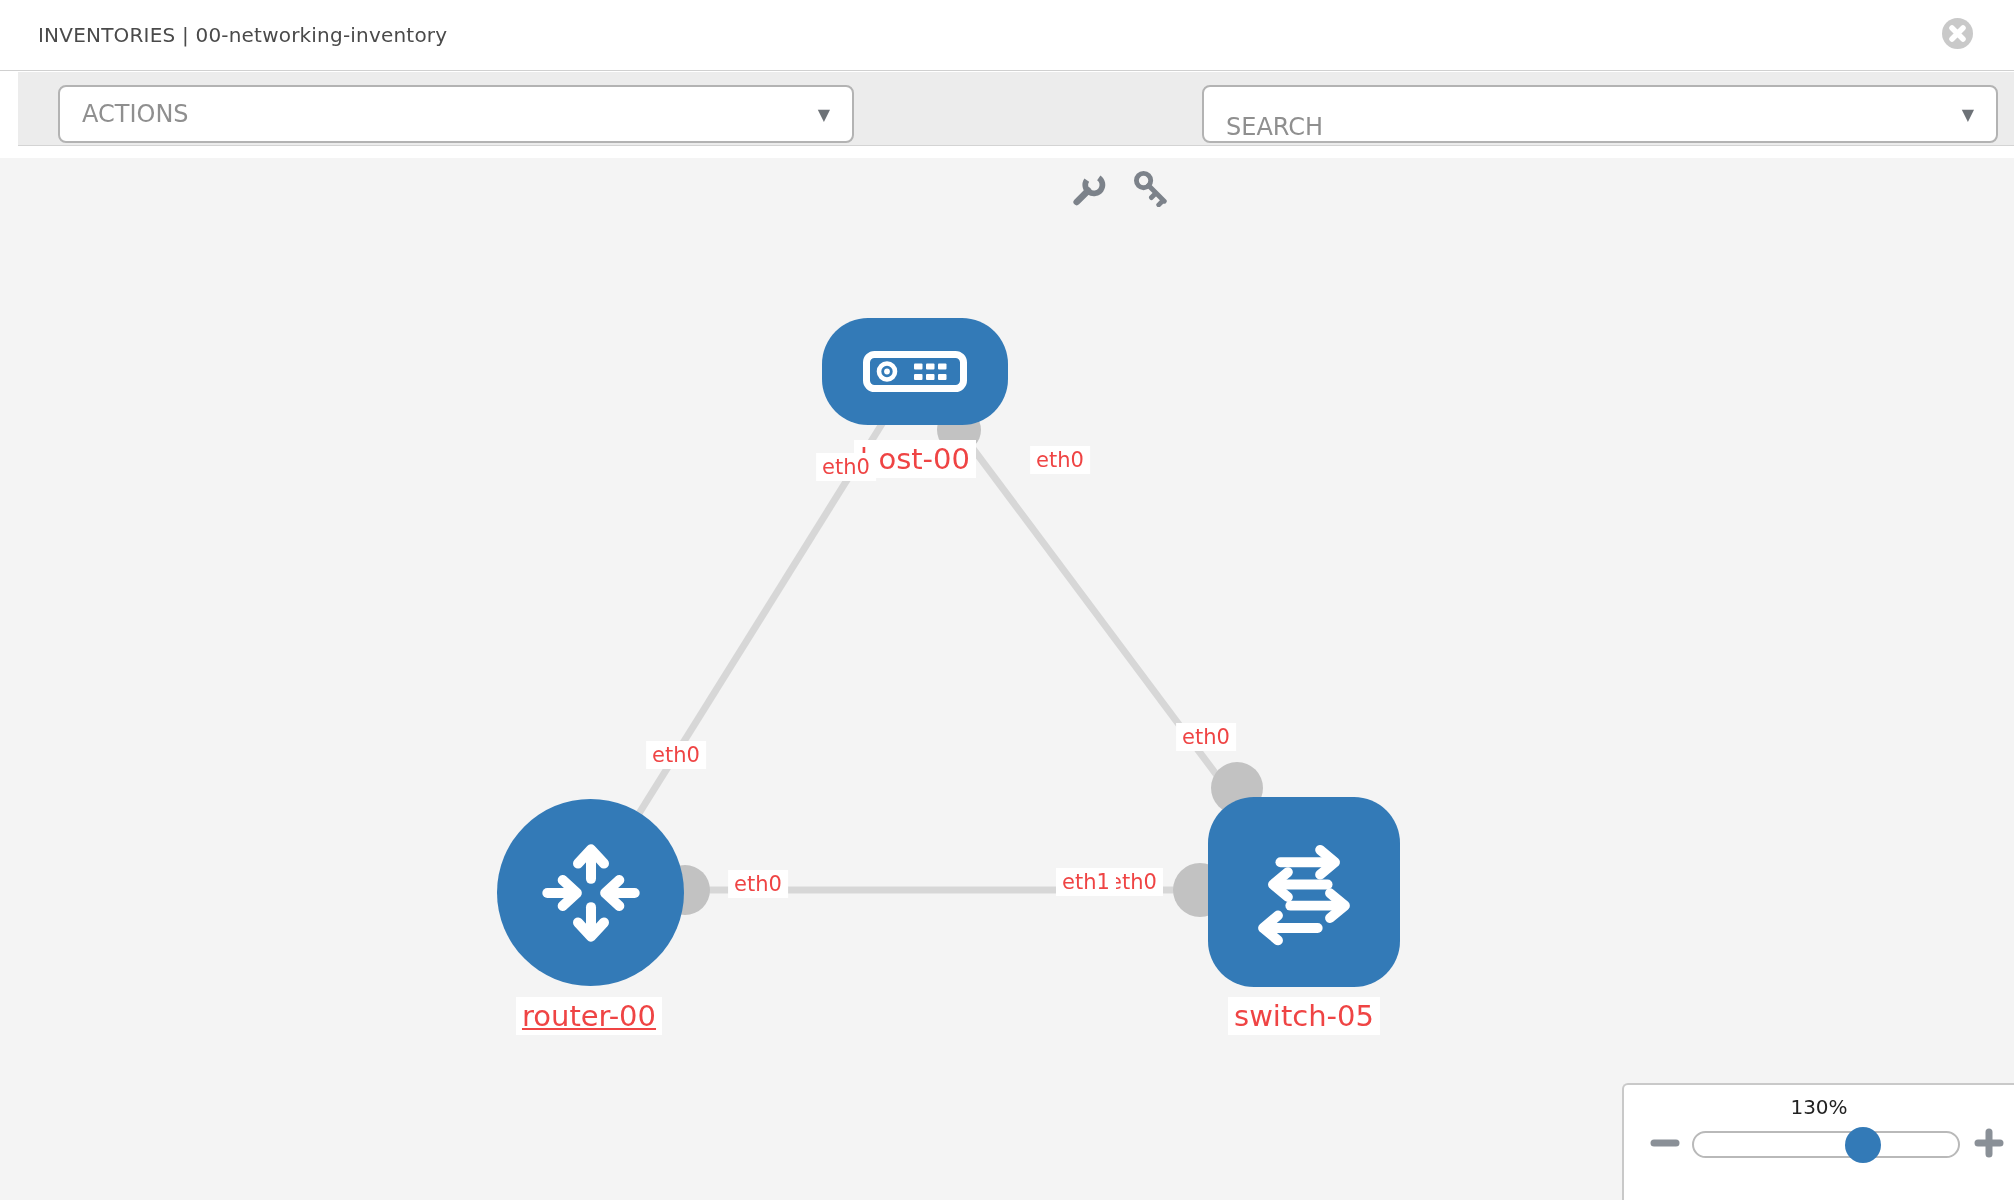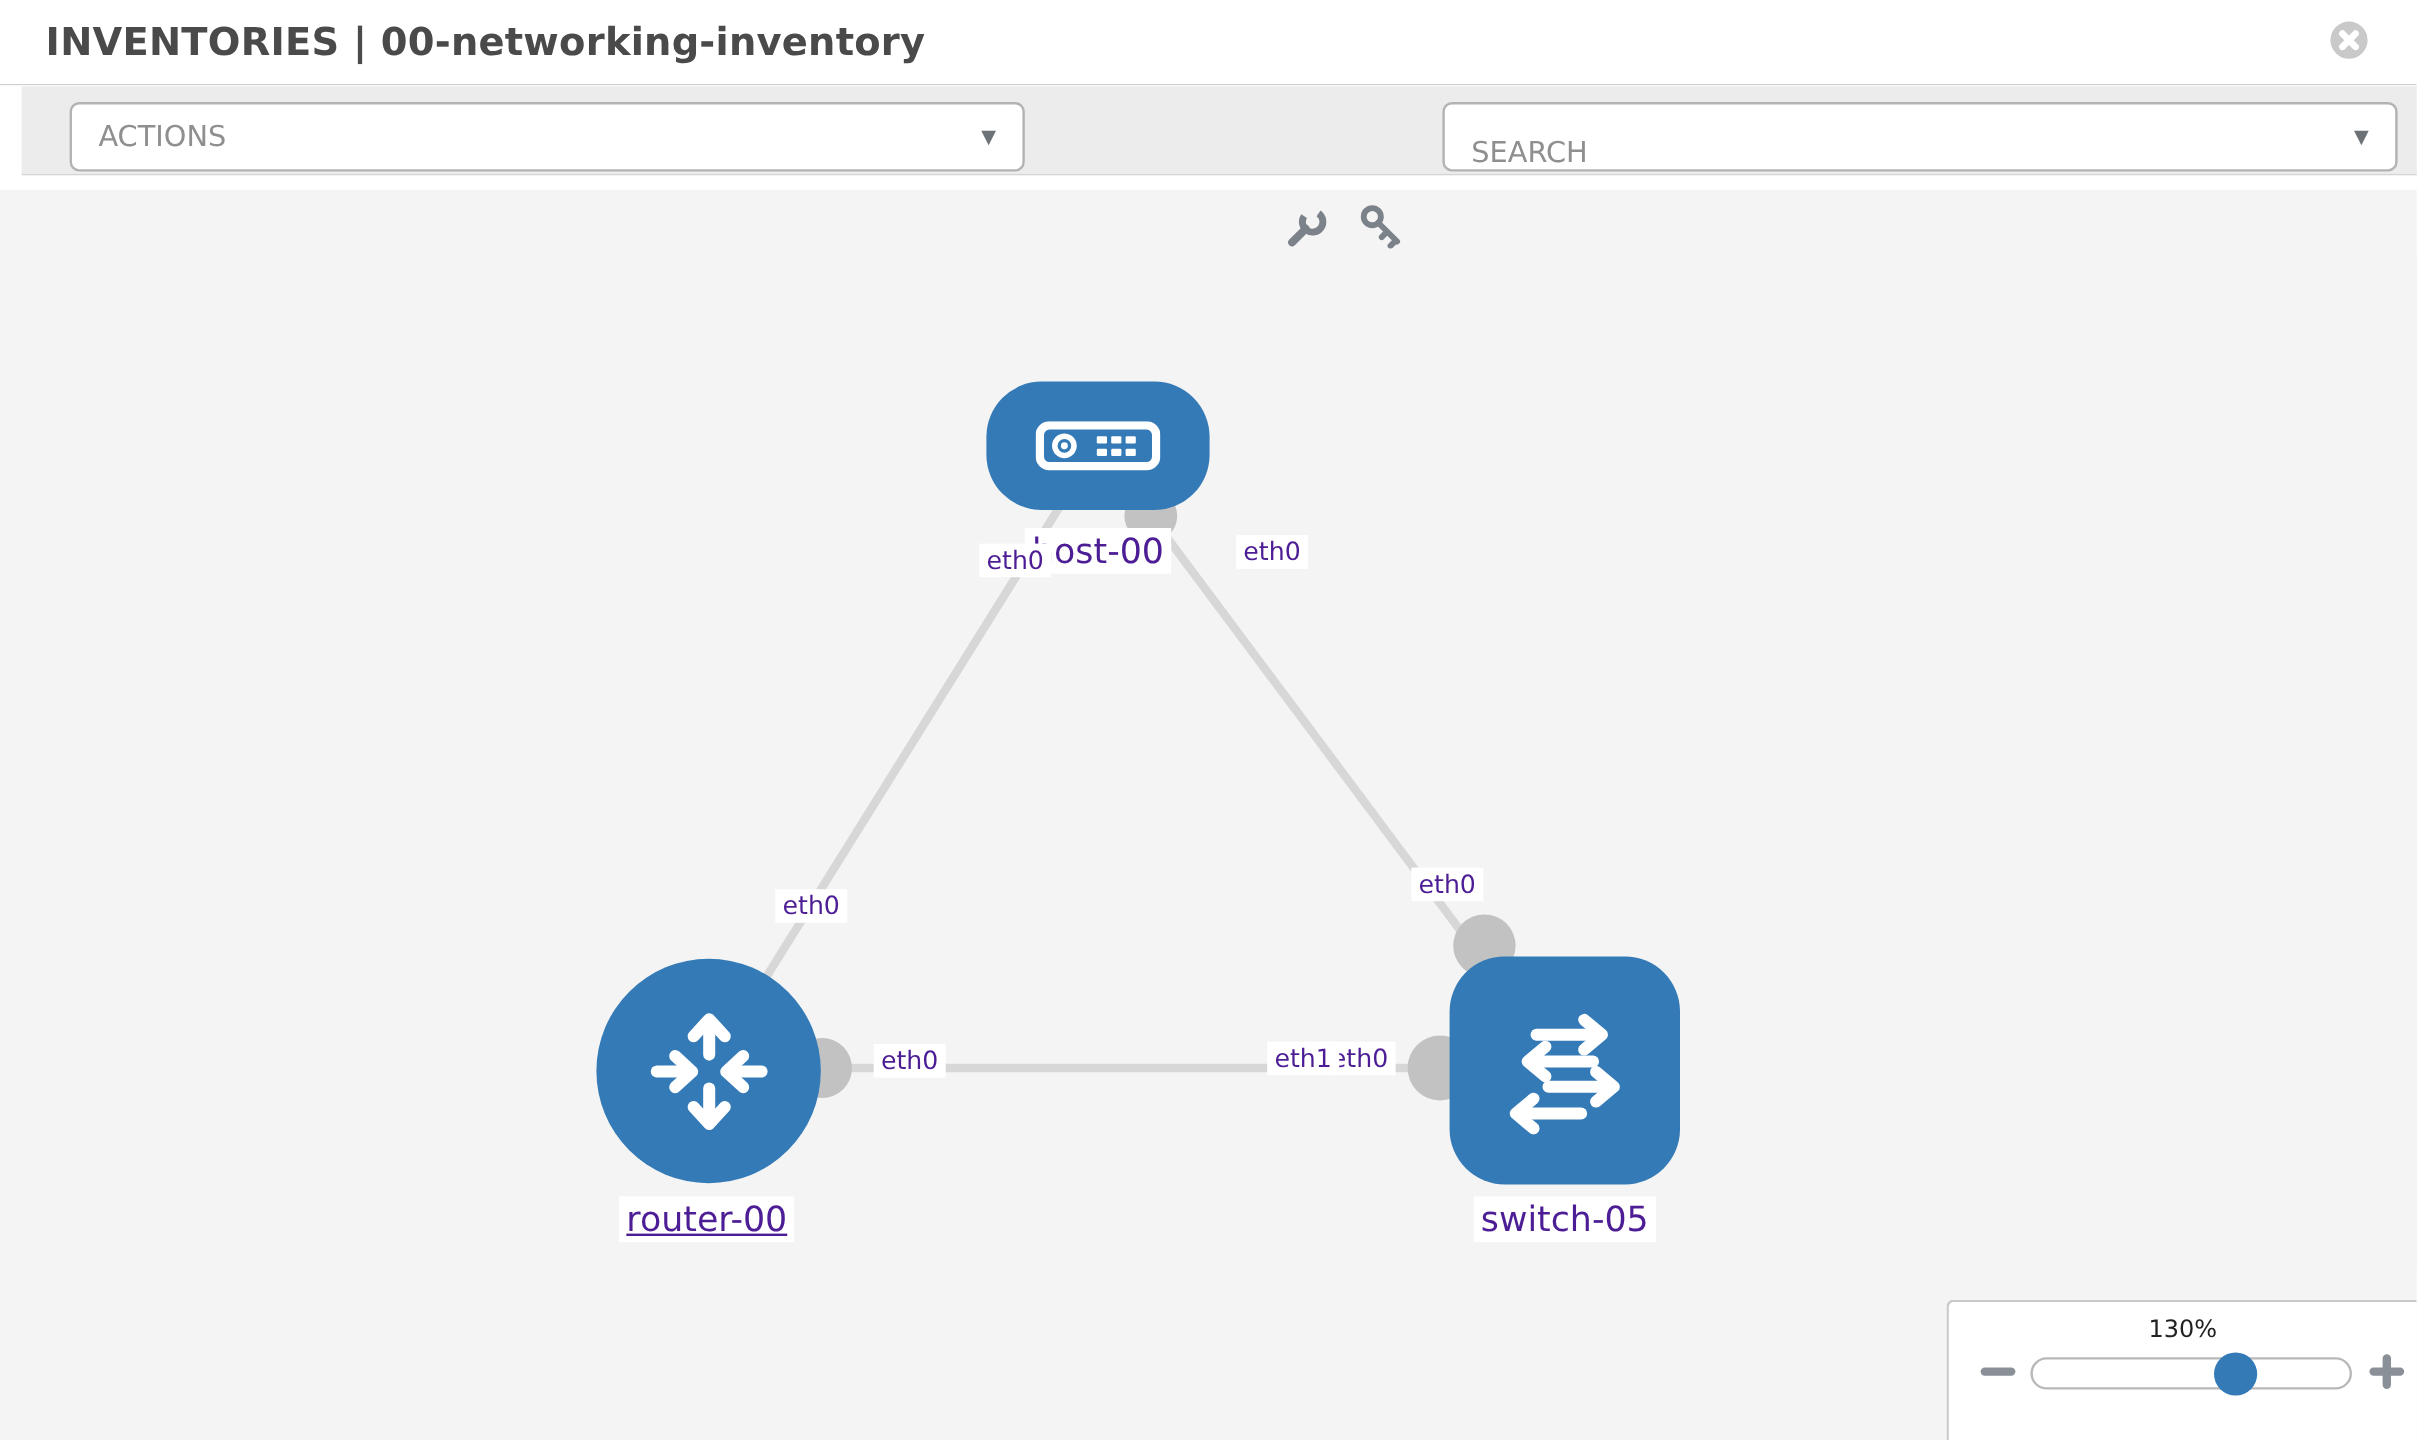--- a/index.html
+++ b/index.html
@@ -11,7 +11,7 @@
   .header { position:absolute; left:0; top:0; width:2014px; height:71px;
     background:#fff; border-bottom:1px solid #d0d0d0; z-index:10; }
   .page-title { position:absolute; left:38px; top:0; line-height:71px;
-    font-size:32px; font-weight:bold; color:#4a4a4a; letter-spacing:0.2px; }
+    font-size:20px; font-weight:normal; color:#4a4a4a; letter-spacing:0.2px; }
   .close-btn { position:absolute; left:1941px; top:17px; width:33px; height:33px;
     border:none; background:transparent; cursor:pointer; padding:0; }
 

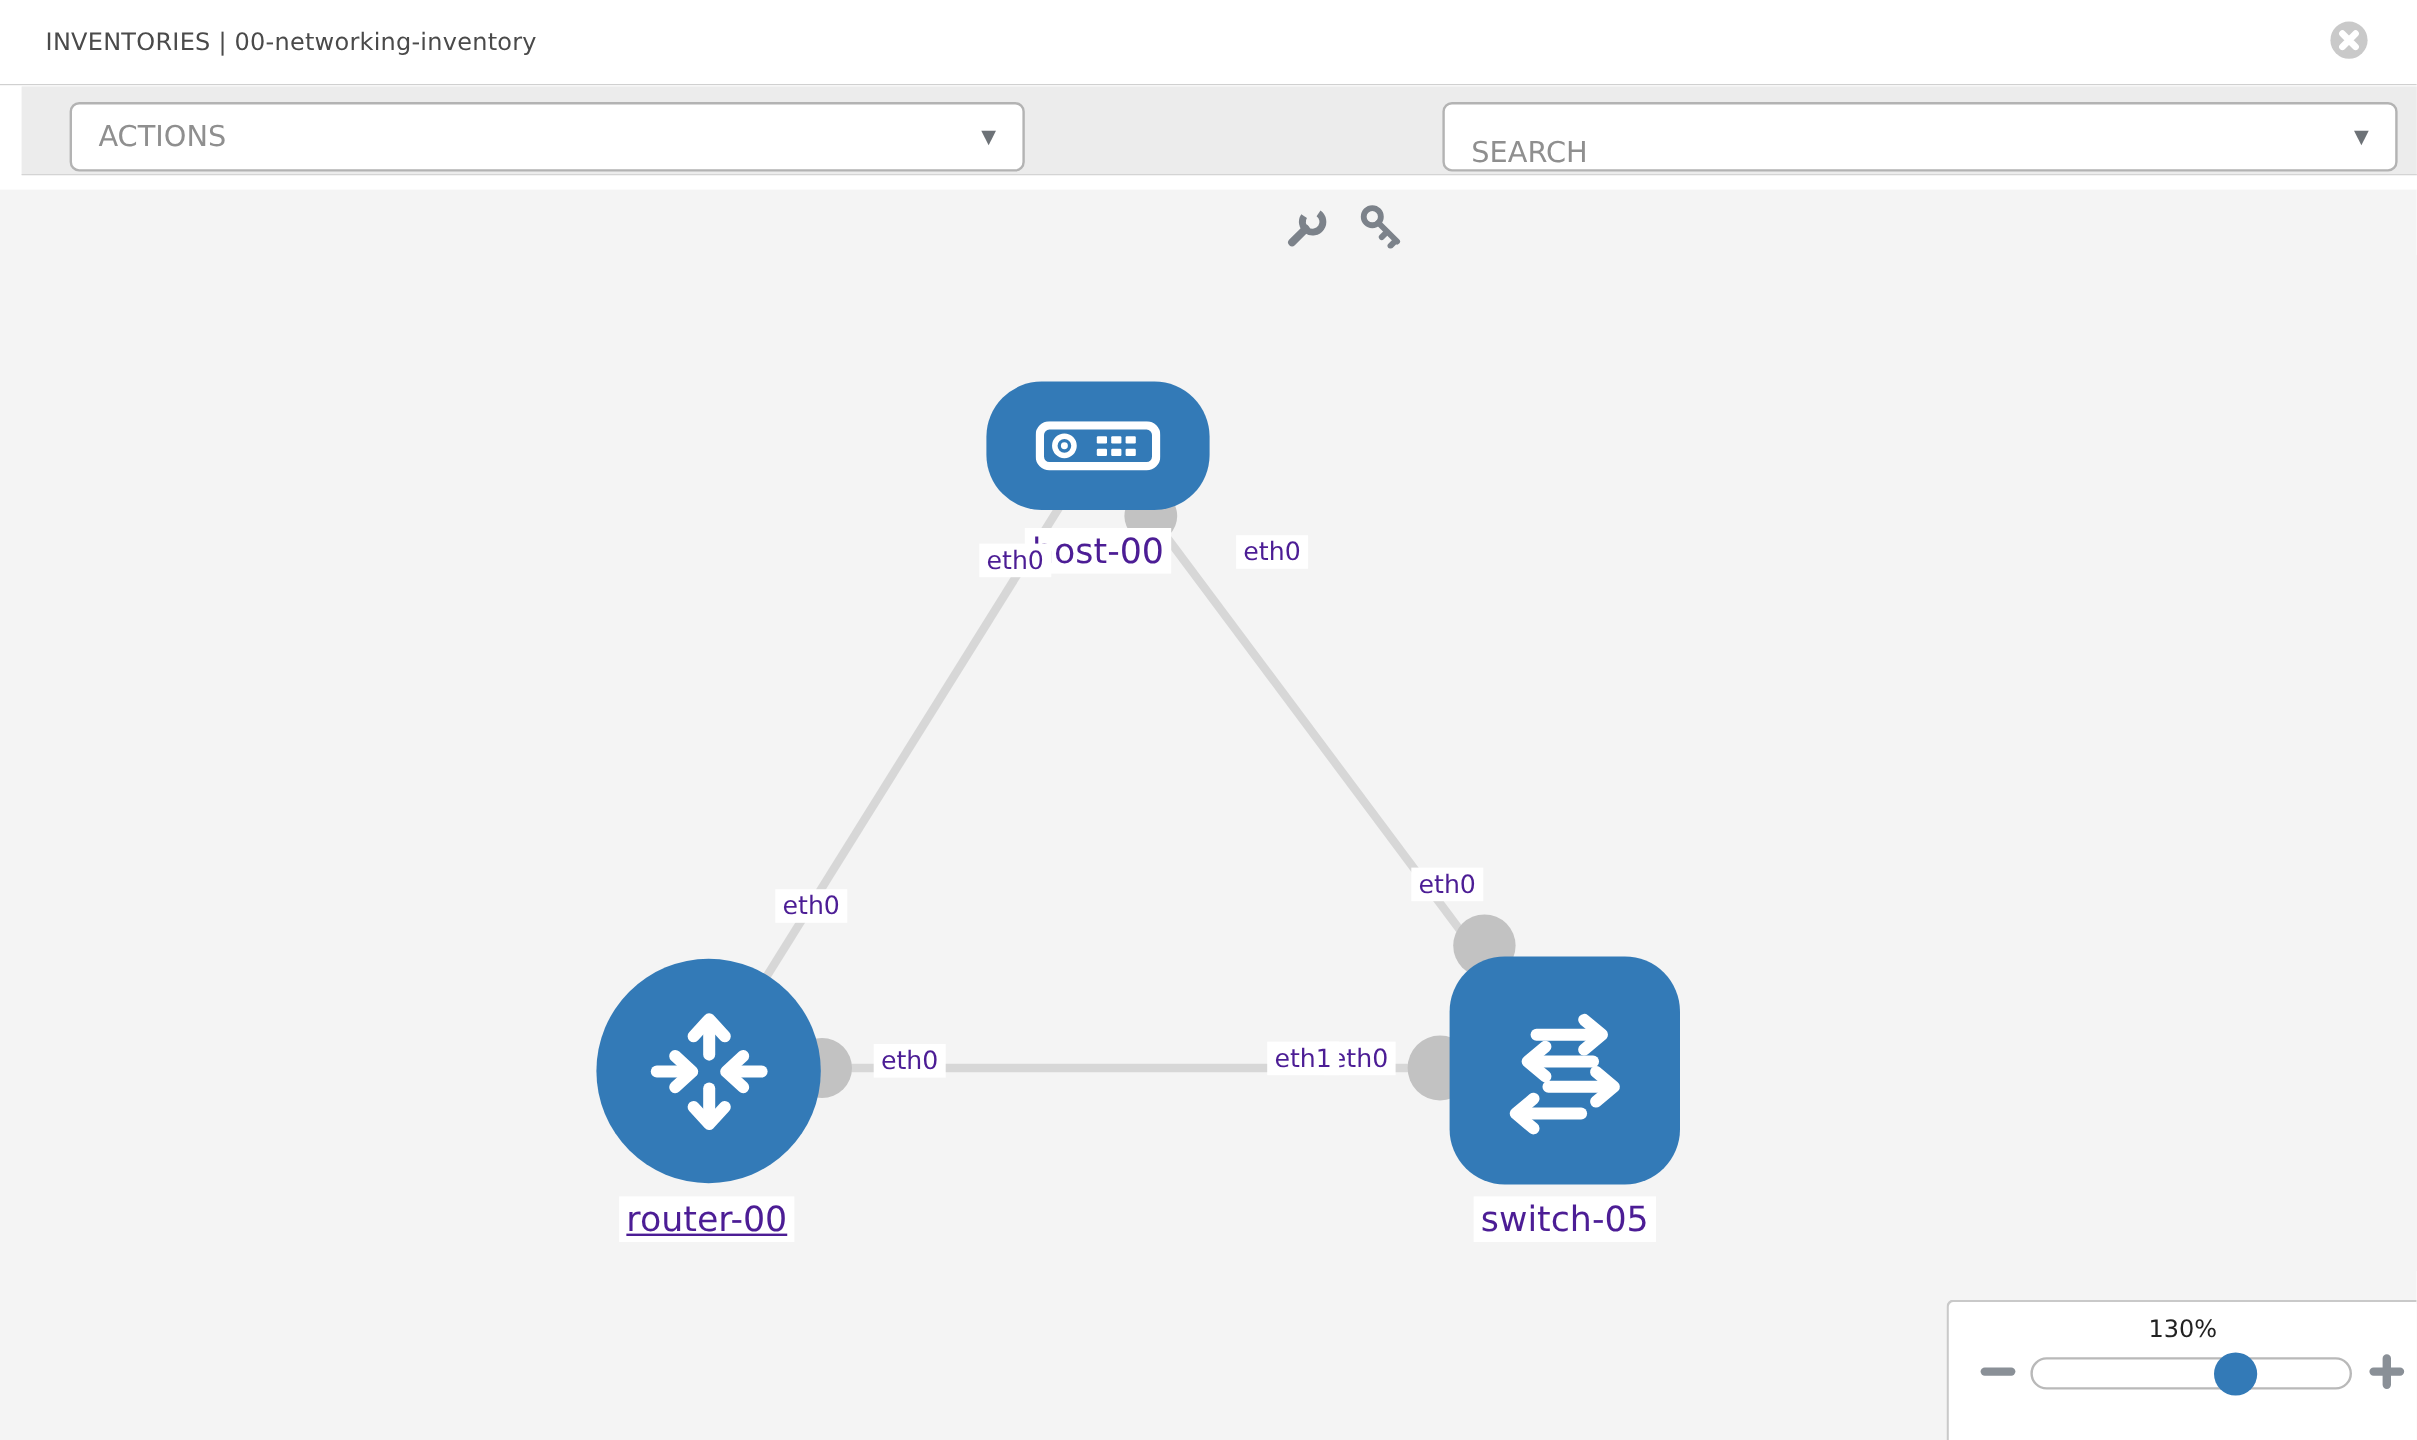--- a/index.html
+++ b/index.html
@@ -44,7 +44,7 @@
   .node-router { left:497px; top:799px; width:187px; height:187px; border-radius:50%; }
   .node-switch { left:1208px; top:797px; width:192px; height:190px; border-radius:46px; }
 
-  .lbl { position:absolute; z-index:4; background:#fff; color:#4c1d95;
+  .lbl { position:absolute; z-index:4; background:#fff; color:#ef4444;
     padding:2px 6px; white-space:nowrap; }
   .lbl-node { font-size:29px; transform:translateX(-50%); }
   .lbl-if { font-size:21px; transform:translateX(-50%); }

